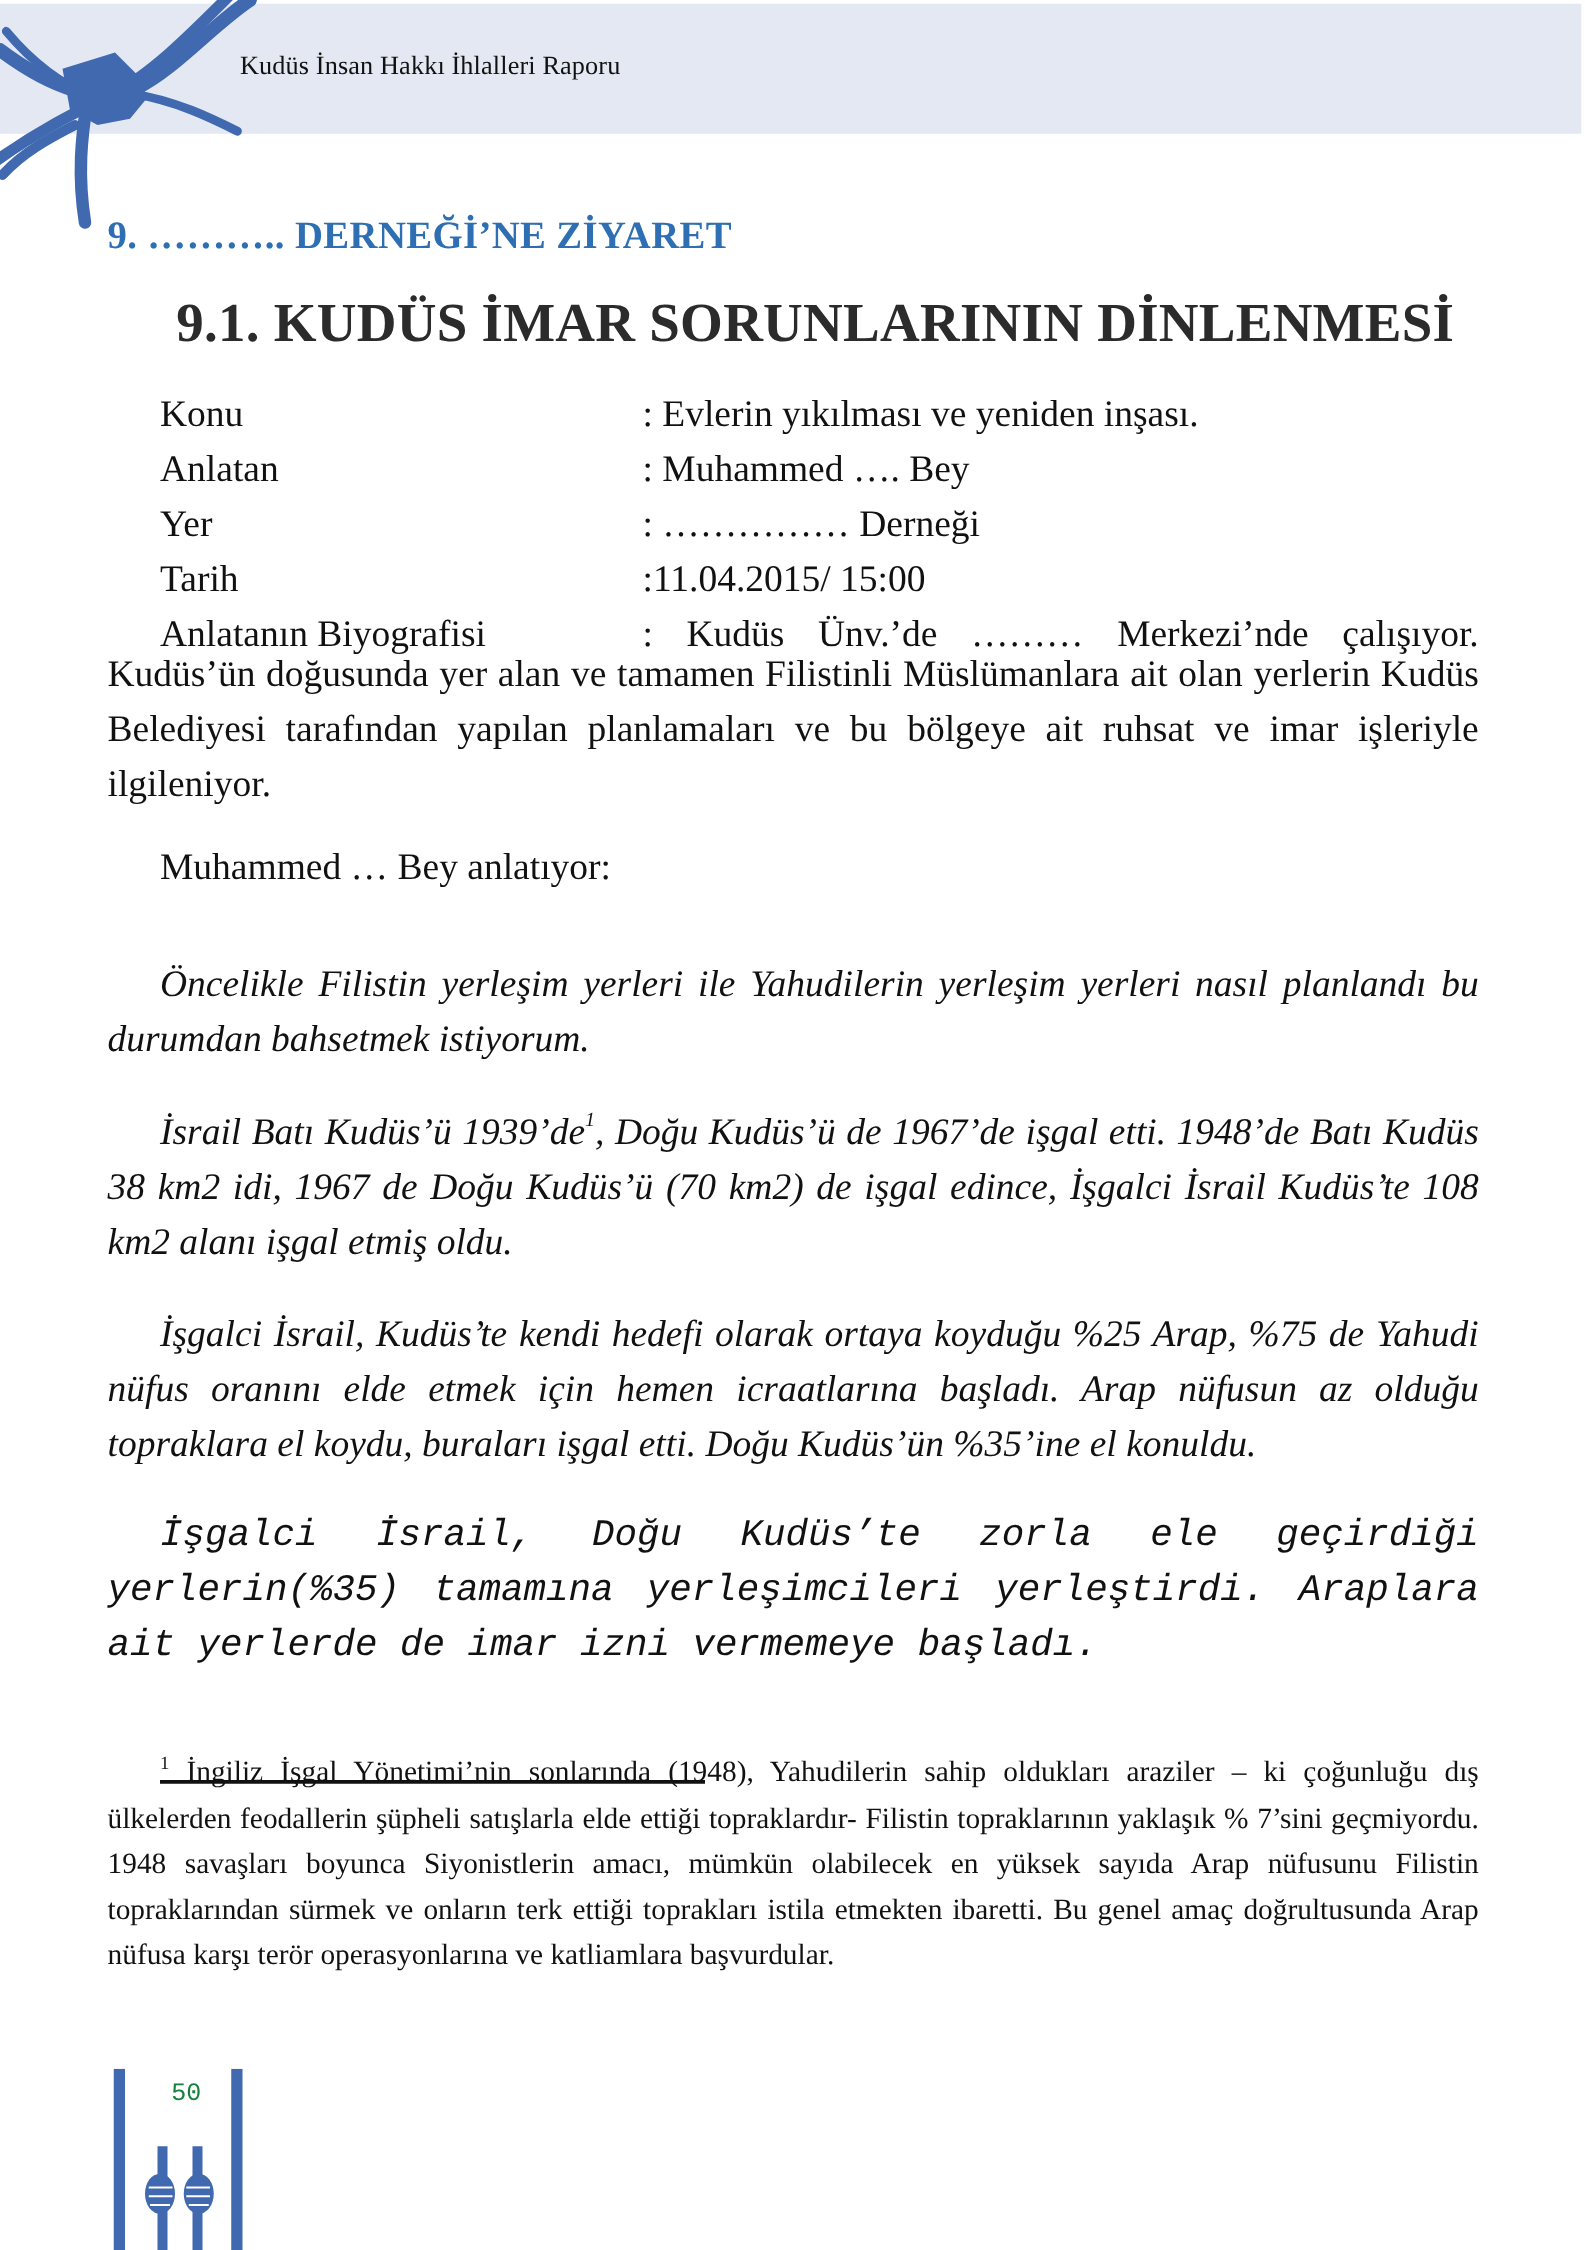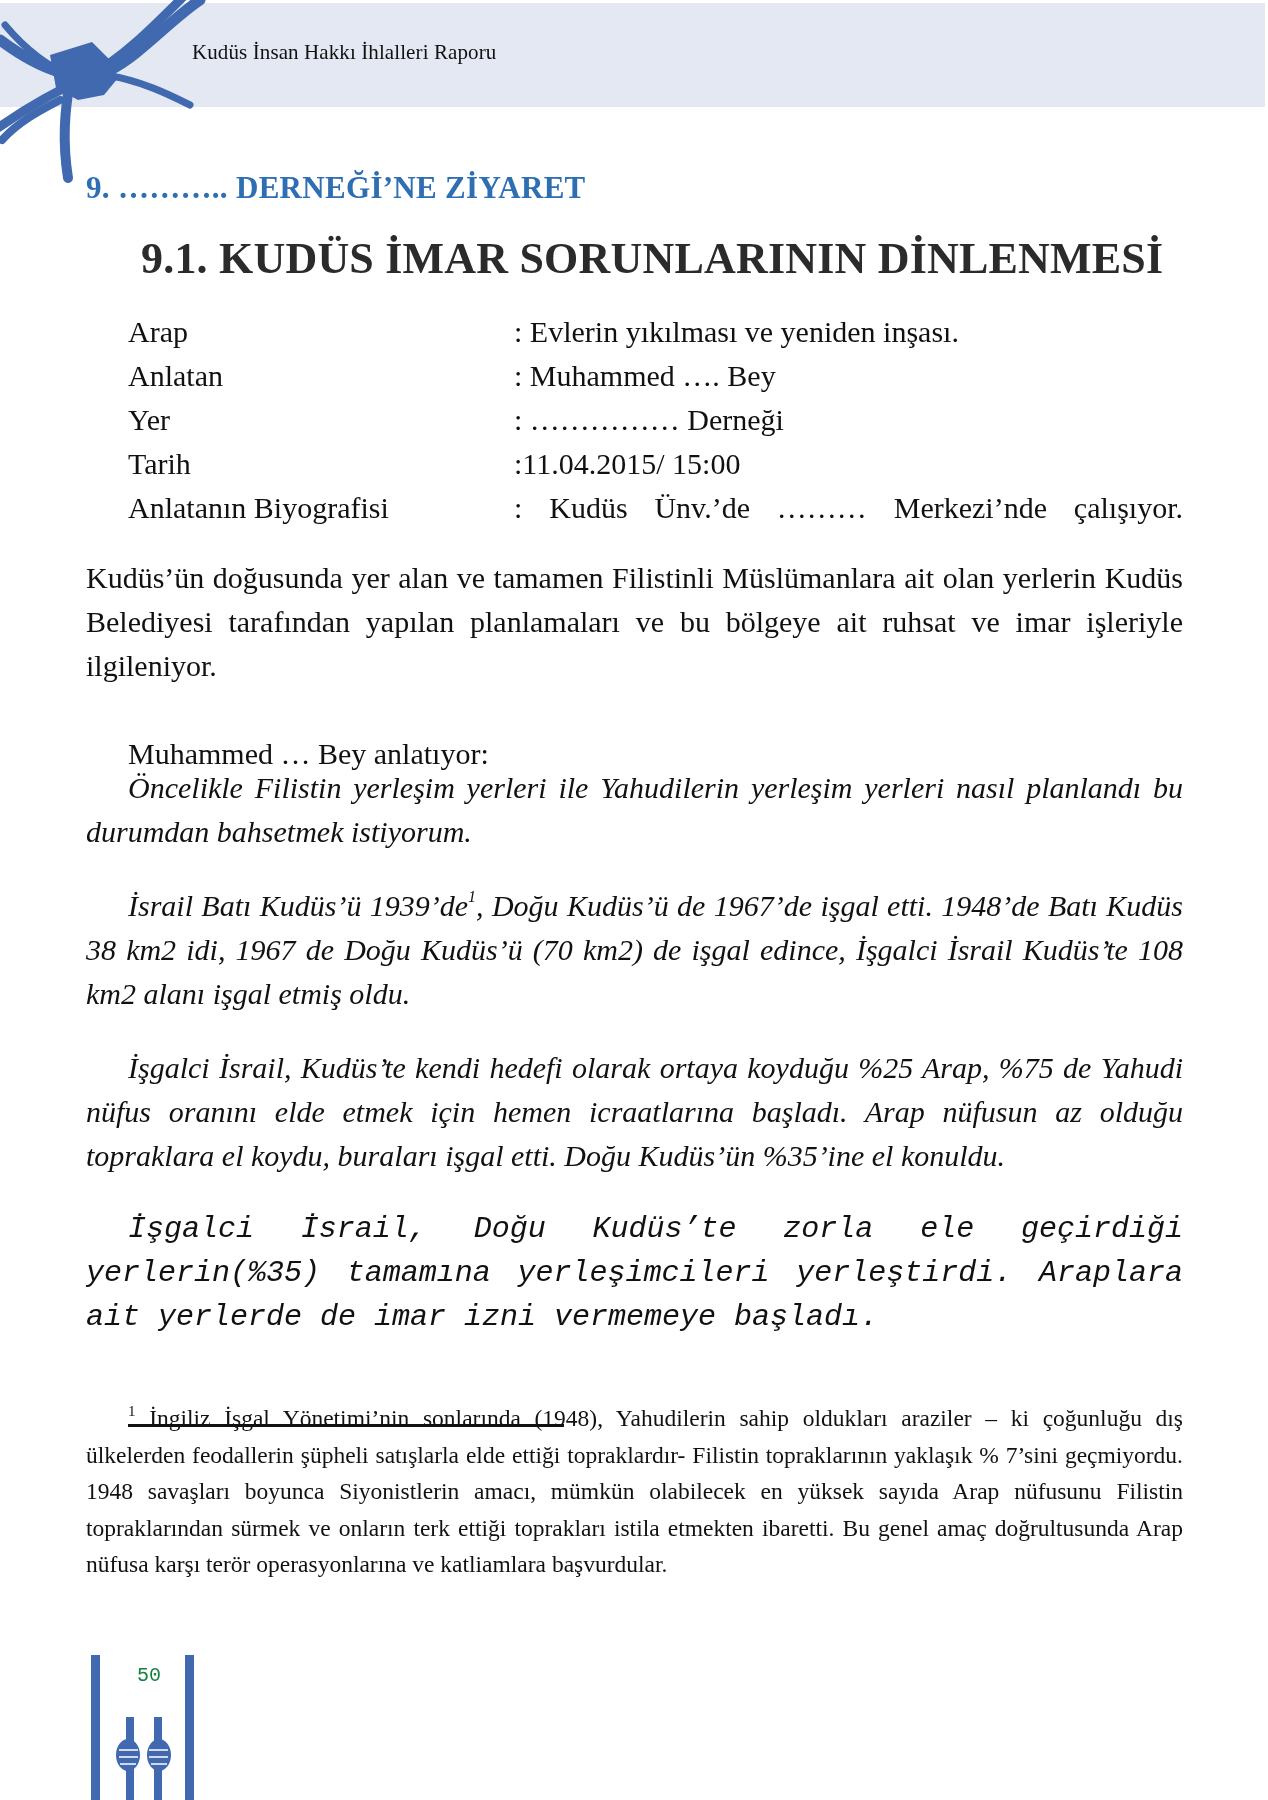--- a/index.html
+++ b/index.html
@@ -75,7 +75,7 @@
 
 <div class="meta">
   <div class="meta-row">
-    <span class="meta-label">Arap</span>
+    <span class="meta-label">Konu</span>
     <span class="meta-value">: Evlerin yıkılması ve yeniden inşası.</span>
   </div>
   <div class="meta-row">

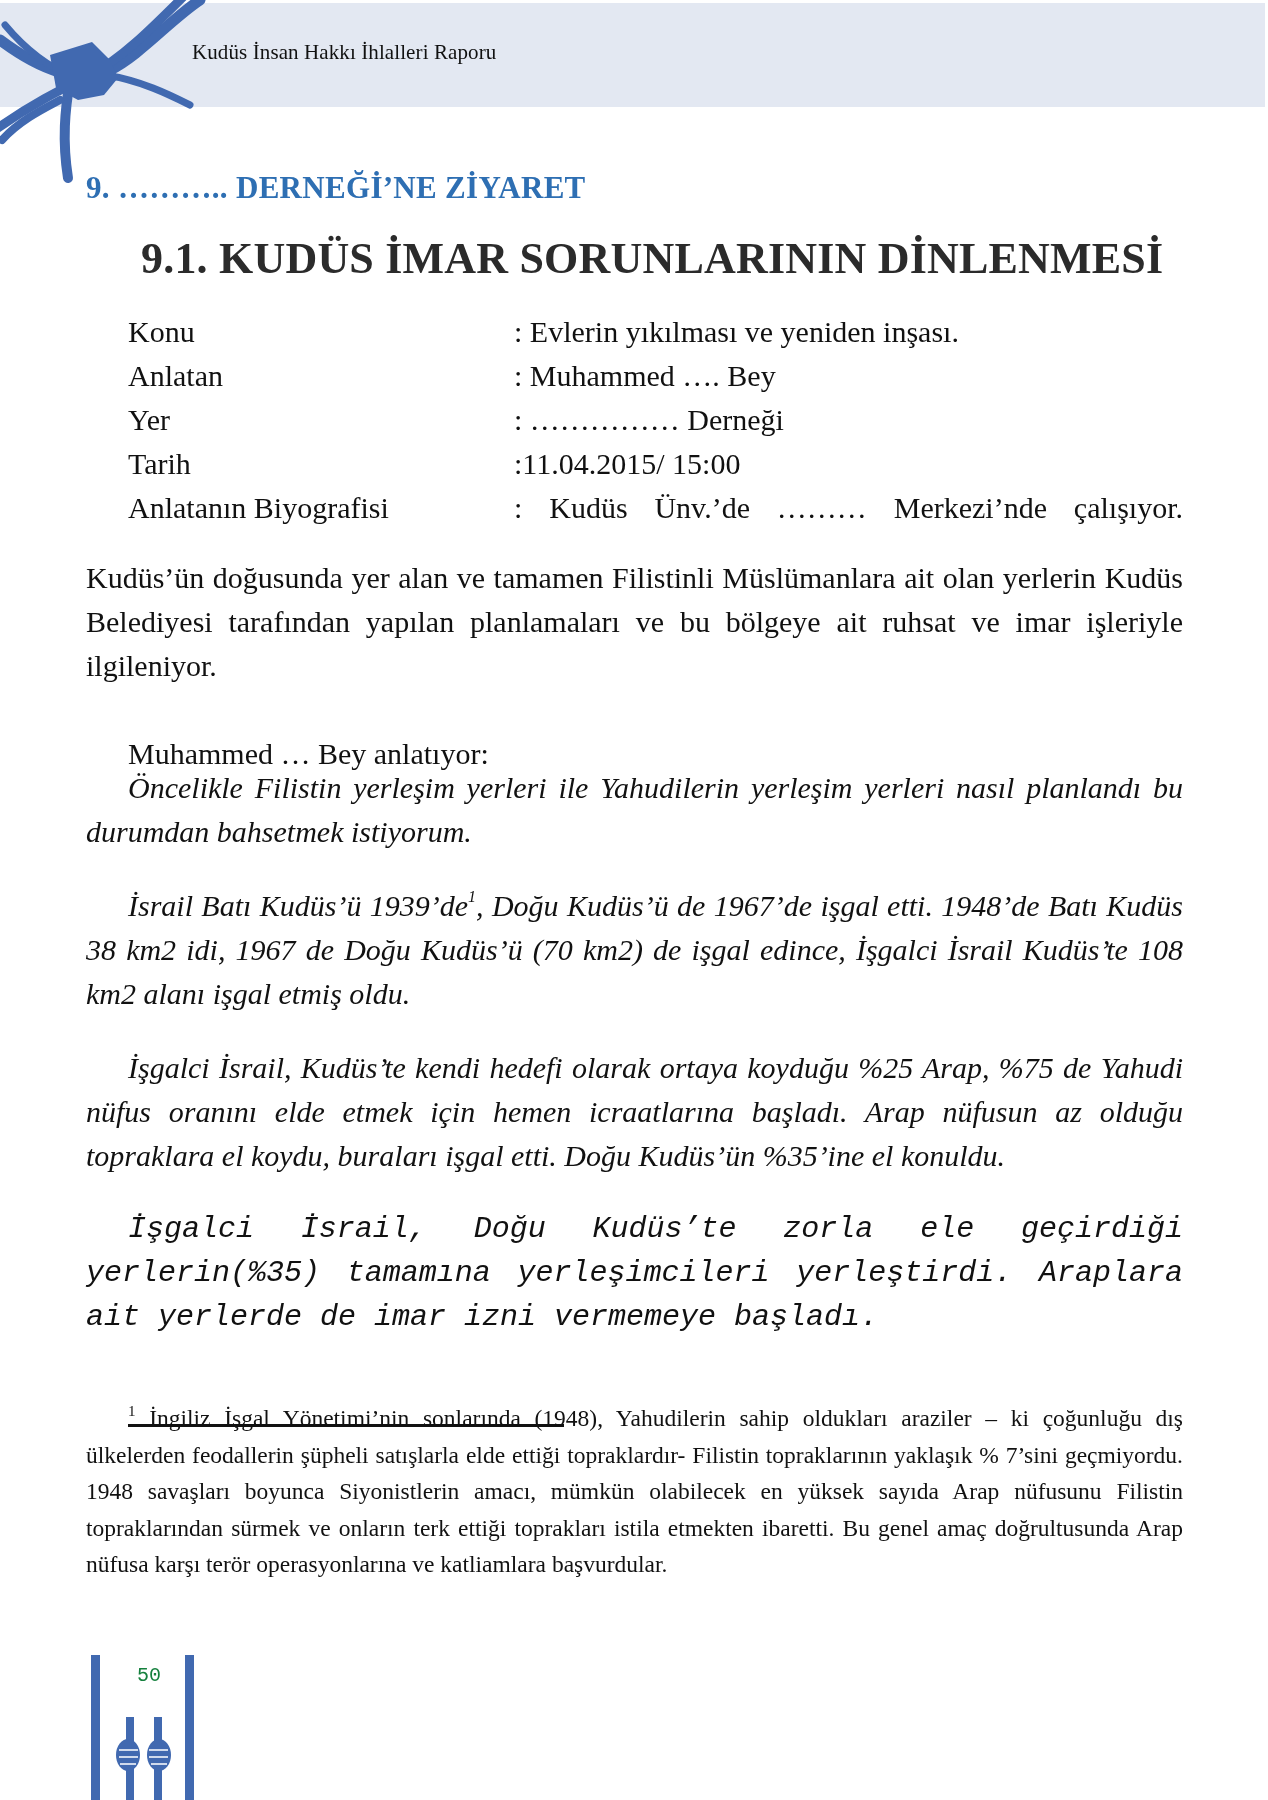--- a/index.html
+++ b/index.html
@@ -96,7 +96,7 @@
   </div>
 </div>
 
-<div class="text-block" style="top:556px;">Kudüs’ün doğusunda yer alan ve tamamen Filistinli Müslümanlara ait olan yerlerin Kudüs Belediyesi tarafından yapılan planlamaları ve bu bölgeye ait ruhsat ve imar işleriyle ilgileniyor.</div>
+<div class="text-block" style="top:518px;">Kudüs’ün doğusunda yer alan ve tamamen Filistinli Müslümanlara ait olan yerlerin Kudüs Belediyesi tarafından yapılan planlamaları ve bu bölgeye ait ruhsat ve imar işleriyle ilgileniyor.</div>
 
 <div class="text-block" style="top:732px; left:128px; width:1055px;">Muhammed … Bey anlatıyor:</div>
 

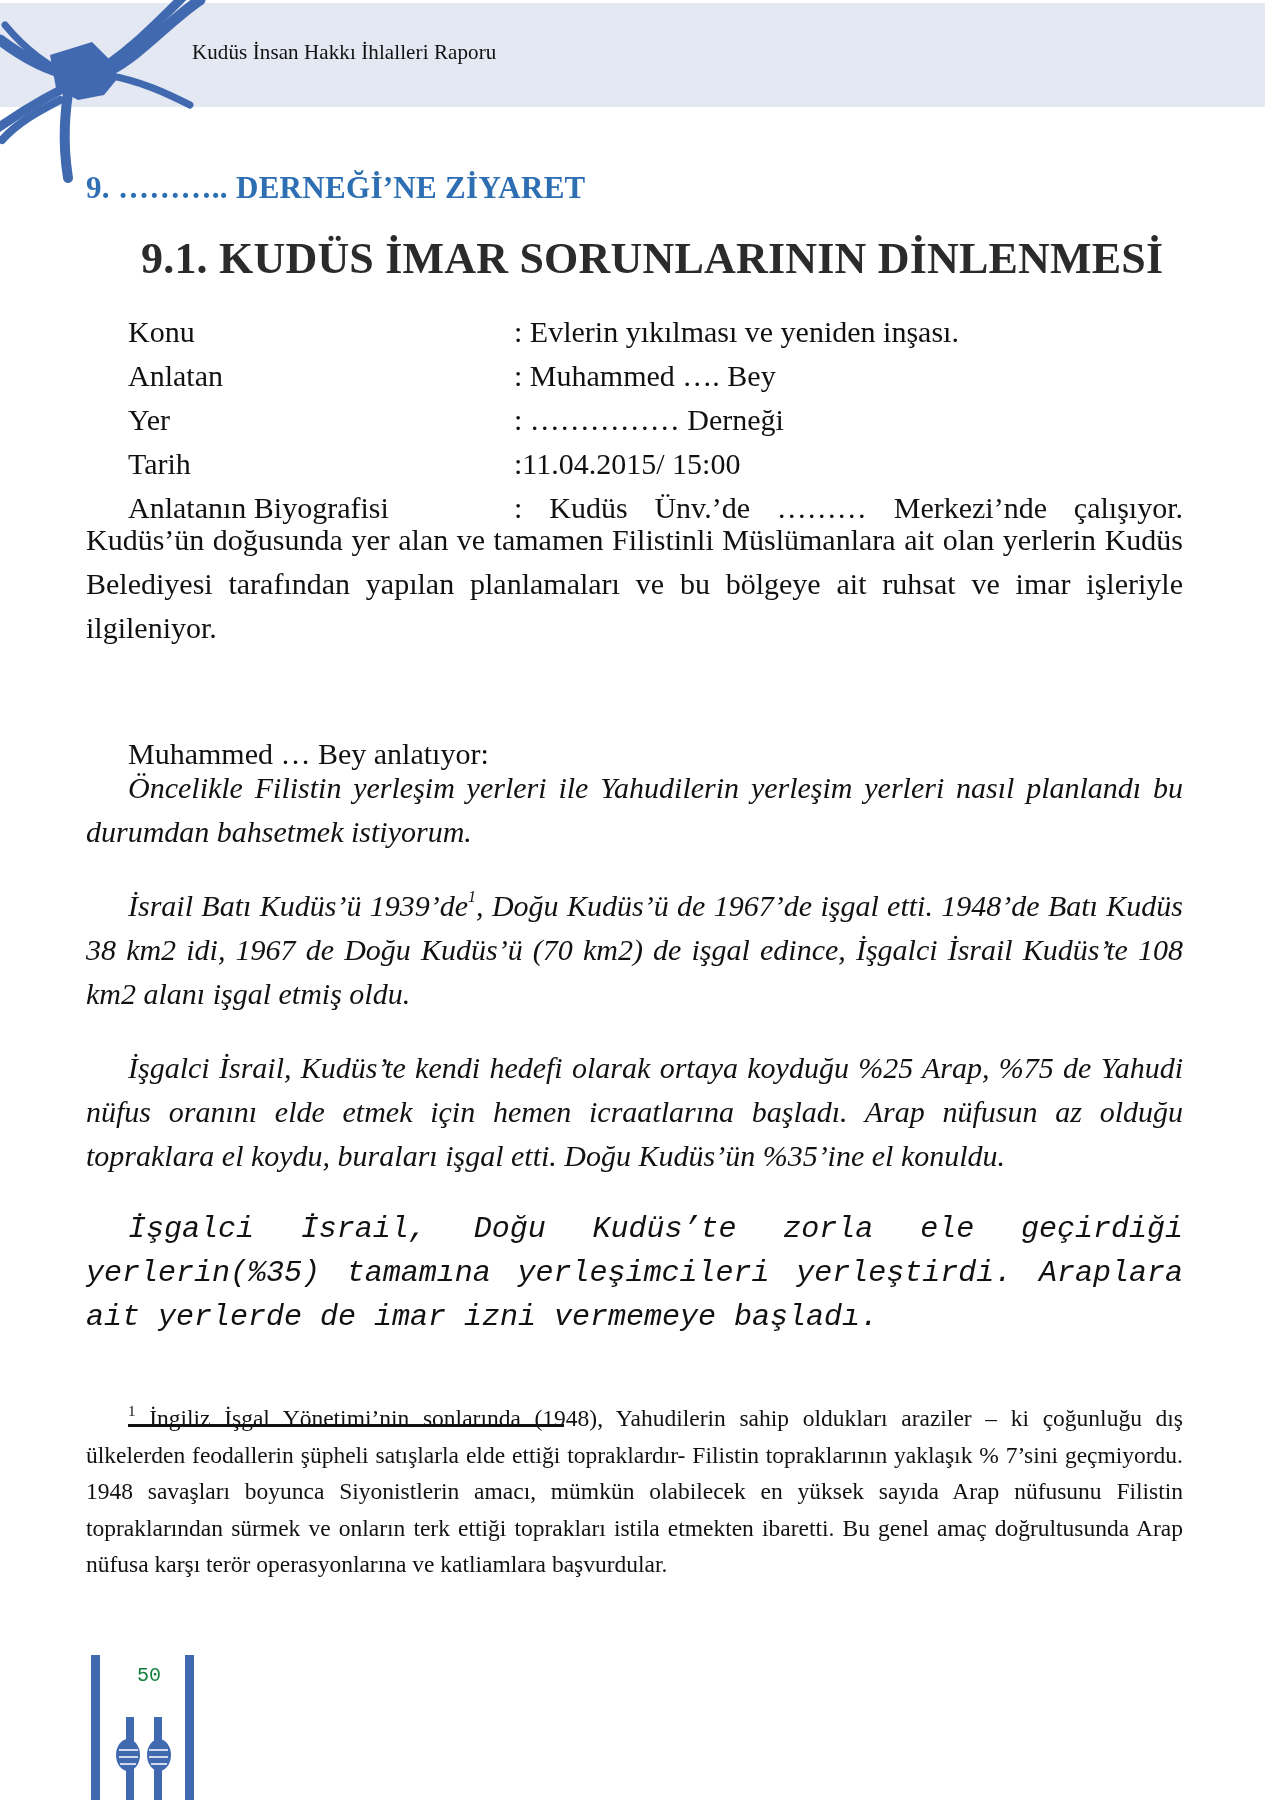--- a/index.html
+++ b/index.html
@@ -98,7 +98,7 @@
 
 <div class="text-block" style="top:518px;">Kudüs’ün doğusunda yer alan ve tamamen Filistinli Müslümanlara ait olan yerlerin Kudüs Belediyesi tarafından yapılan planlamaları ve bu bölgeye ait ruhsat ve imar işleriyle ilgileniyor.</div>
 
-<div class="text-block" style="top:732px; left:128px; width:1055px;">Muhammed … Bey anlatıyor:</div>
+<div class="text-block" style="top:672px; left:128px; width:1055px;">Muhammed … Bey anlatıyor:</div>
 
 <div class="text-block italic indent" style="top:766px;">Öncelikle Filistin yerleşim yerleri ile Yahudilerin yerleşim yerleri nasıl planlandı bu durumdan bahsetmek istiyorum.</div>
 

